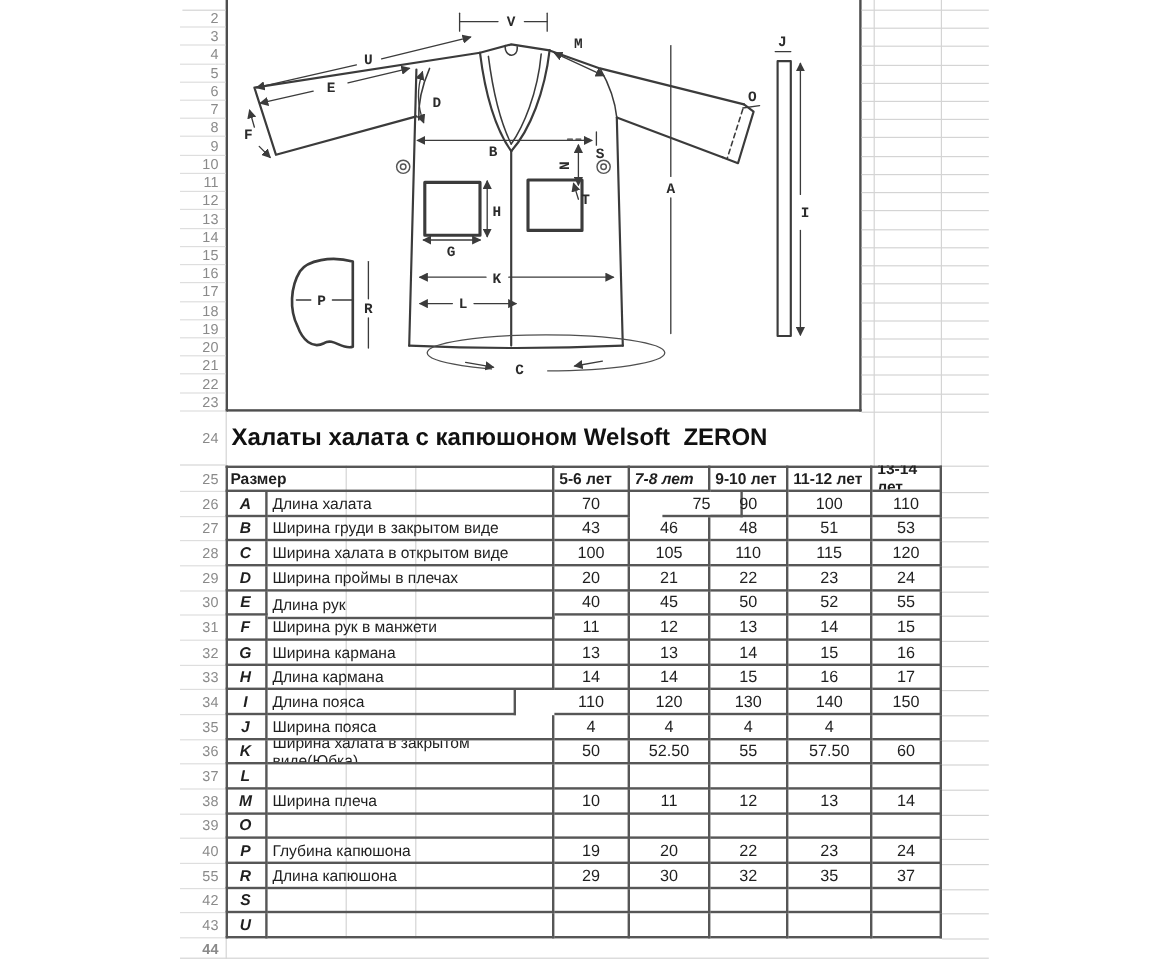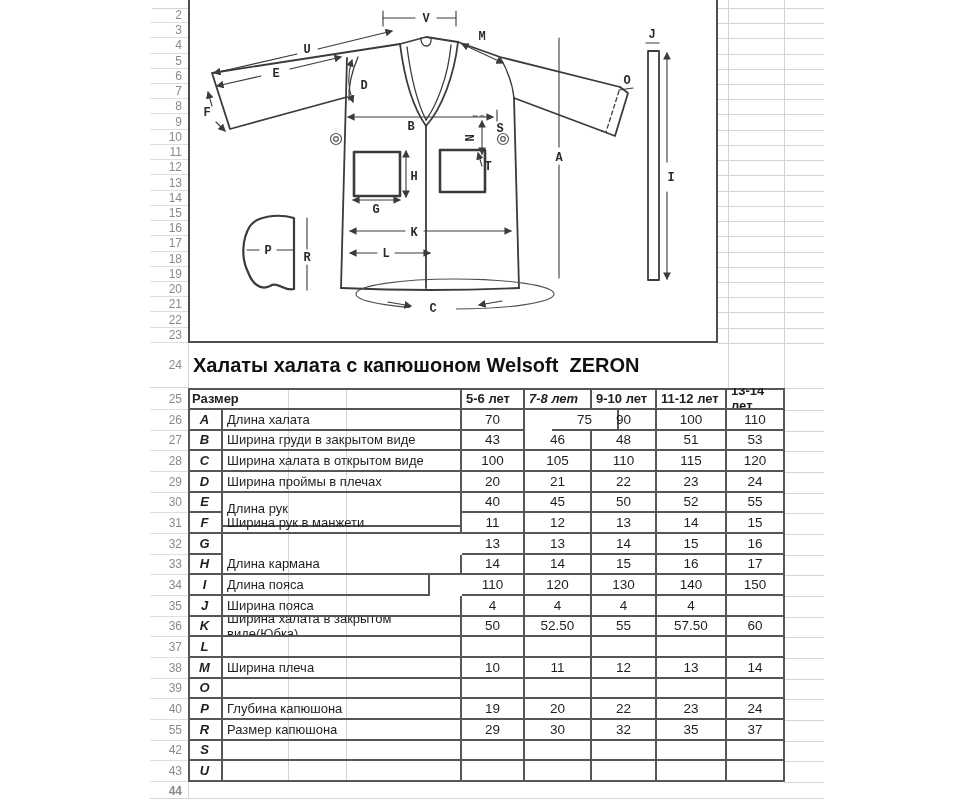--- a/index.html
+++ b/index.html
@@ -275,7 +275,7 @@
     <div class="cell val" style="left: 727px; top: 472px; width: 58px; height: 20.6667px;">24</div>
     <div class="rn" style="top: 492.667px; height: 20.6667px;">30</div>
     <div class="cell letter" style="left: 188px; top: 492.667px; width: 35px; height: 20.6667px;">E</div>
-    <div class="cell label" style="left: 223px; top: 492.667px; width: 239px; height: 34px;">Длина  рук</div>
+    <div class="cell label" style="left: 223px; top: 492.667px; width: 239px; height: 23px;">Длина  рук</div>
     <div class="cell val" style="left: 462px; top: 492.667px; width: 63px; height: 20.6667px;">40</div>
     <div class="cell val" style="left: 525px; top: 492.667px; width: 67px; height: 20.6667px;">45</div>
     <div class="cell val" style="left: 592px; top: 492.667px; width: 65px; height: 20.6667px;">50</div>

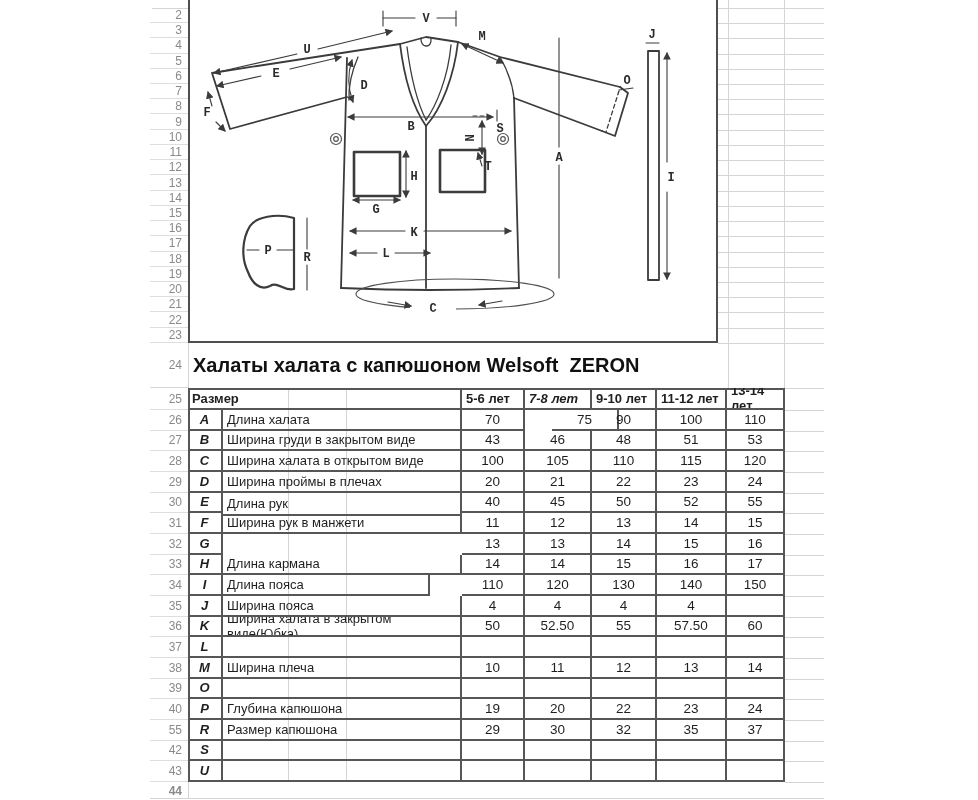--- a/index.html
+++ b/index.html
@@ -291,6 +291,7 @@
     <div class="cell val" style="left: 727px; top: 513.333px; width: 58px; height: 20.6667px;">15</div>
     <div class="rn" style="top: 534px; height: 20.6667px;">32</div>
     <div class="cell letter" style="left: 188px; top: 534px; width: 35px; height: 20.6667px;">G</div>
+    <div class="cell label" style="left: 223px; top: 534px; width: 239px; height: 20.6667px;">Ширина кармана</div>
     <div class="cell val" style="left: 462px; top: 534px; width: 63px; height: 20.6667px;">13</div>
     <div class="cell val" style="left: 525px; top: 534px; width: 67px; height: 20.6667px;">13</div>
     <div class="cell val" style="left: 592px; top: 534px; width: 65px; height: 20.6667px;">14</div>

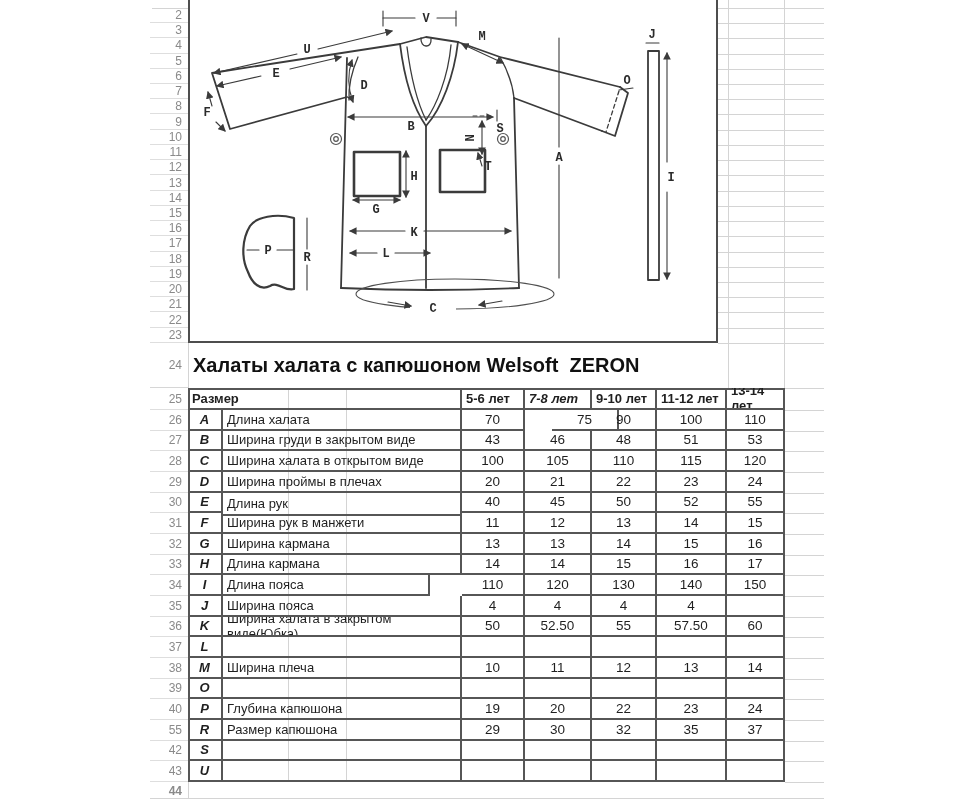--- a/index.html
+++ b/index.html
@@ -363,7 +363,7 @@
     <div class="cell val" style="left: 727px; top: 699.333px; width: 58px; height: 20.6667px;">24</div>
     <div class="rn" style="top: 720px; height: 20.6667px;">55</div>
     <div class="cell letter" style="left: 188px; top: 720px; width: 35px; height: 20.6667px;">R</div>
-    <div class="cell label" style="left: 223px; top: 720px; width: 239px; height: 20.6667px;">Размер капюшона</div>
+    <div class="cell label" style="left: 223px; top: 720px; width: 239px; height: 20.6667px;">Длина капюшона</div>
     <div class="cell val" style="left: 462px; top: 720px; width: 63px; height: 20.6667px;">29</div>
     <div class="cell val" style="left: 525px; top: 720px; width: 67px; height: 20.6667px;">30</div>
     <div class="cell val" style="left: 592px; top: 720px; width: 65px; height: 20.6667px;">32</div>

